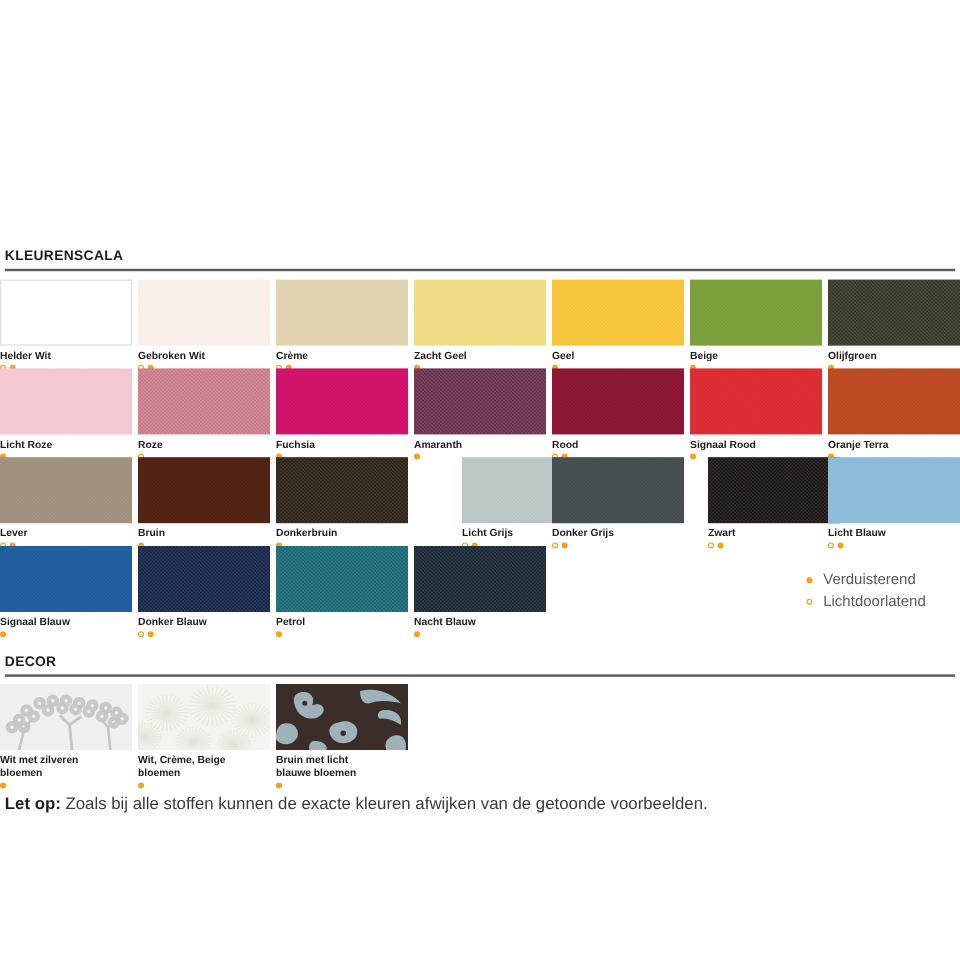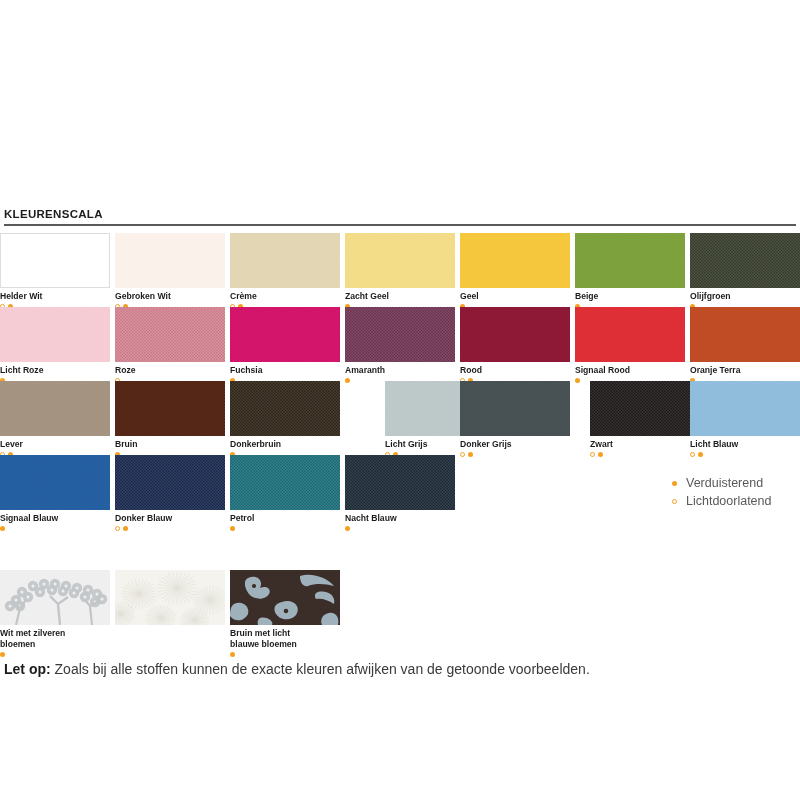--- a/index.html
+++ b/index.html
@@ -447,6 +447,10 @@
     </div>
   </div>
 
+  <div class="section" style="top:503px;">
+    <div class="section-title">DECOR</div>
+    <div class="section-rule"></div>
+  </div>
 
   <div class="grid" id="decor-grid">
       <div class="cell" style="left: 0px; top: 528px;">

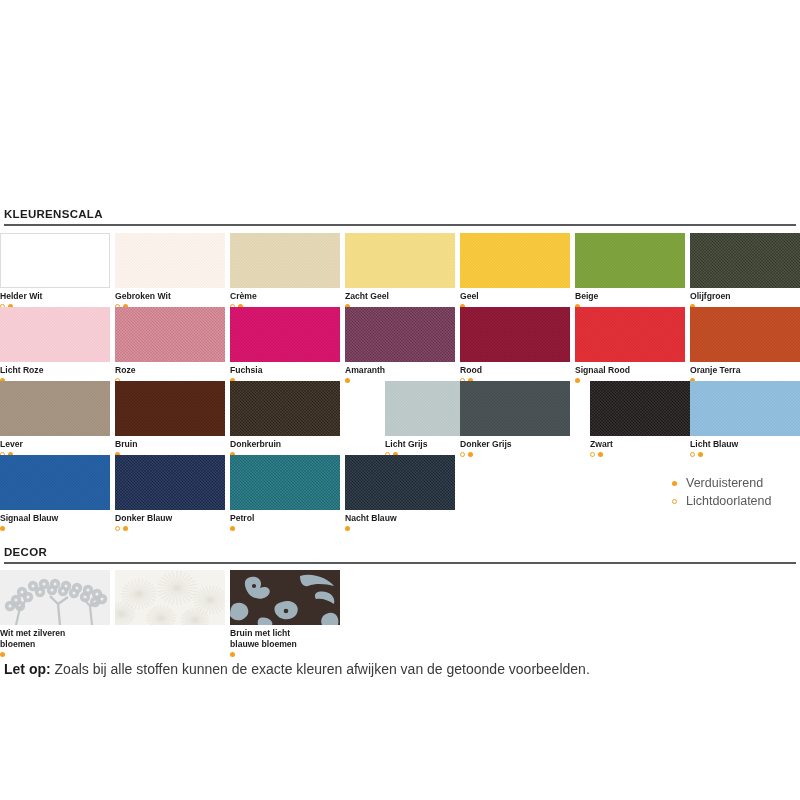--- a/index.html
+++ b/index.html
@@ -687,6 +687,12 @@
               <circle cx="80" cy="50" r="2.6" opacity="0.5"></circle>
             </g>
           </svg></div>
+        <div class="caption">
+          <span class="caption-label">Wit, Crème, Beige bloemen</span>
+          <span class="dots">
+            <span class="dot filled"></span>
+          </span>
+        </div>
       </div>
       <div class="cell" style="left: 230px; top: 528px;">
         <div class="decor-sw"><svg viewBox="0 0 110 55" width="110" height="55" preserveAspectRatio="none">

